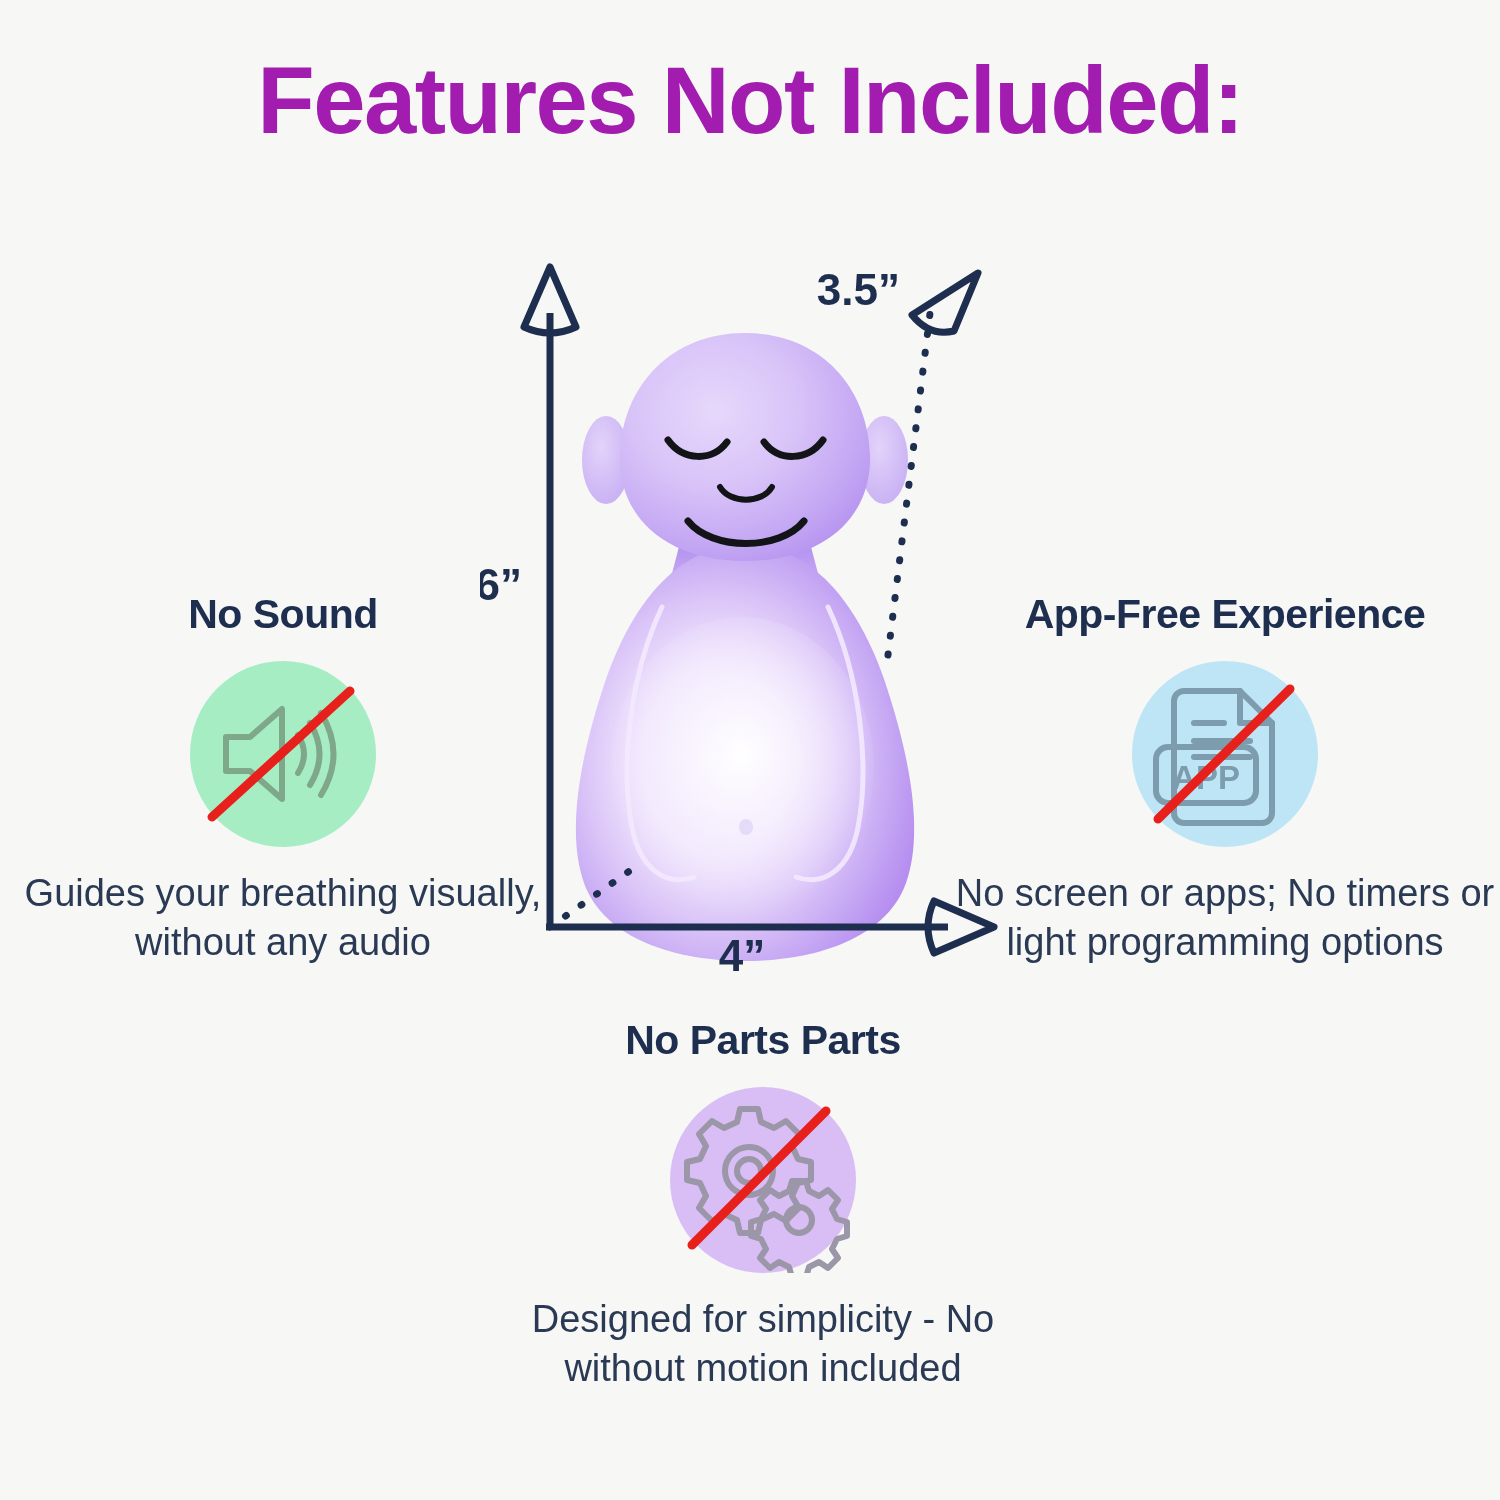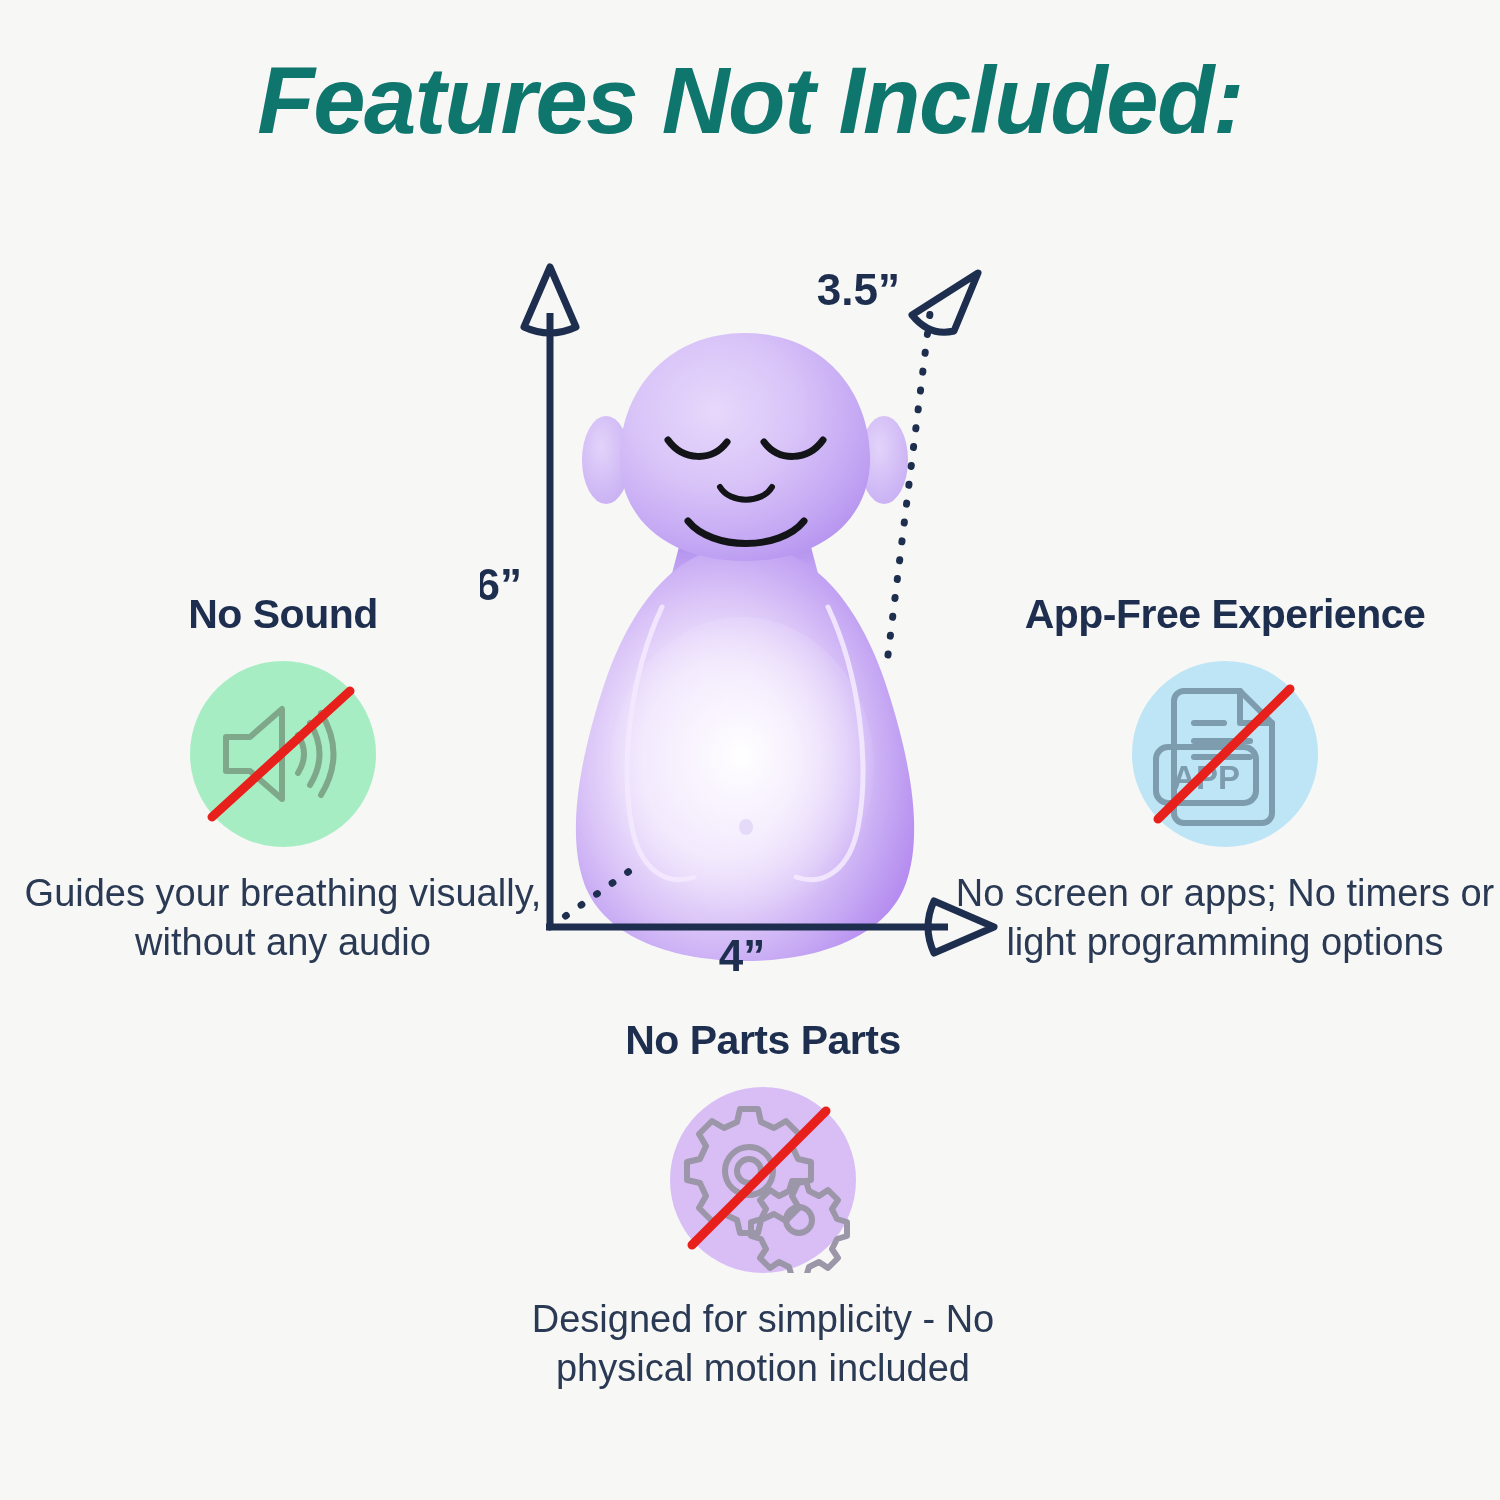--- a/index.html
+++ b/index.html
@@ -29,9 +29,8 @@
     font-size: 94px;
     font-weight: bold;
     letter-spacing: -1.5px;
-    color: #0f766e;
+    color: #a21caf;
     line-height: 1.05;
-    font-style: italic;
   }
 
   

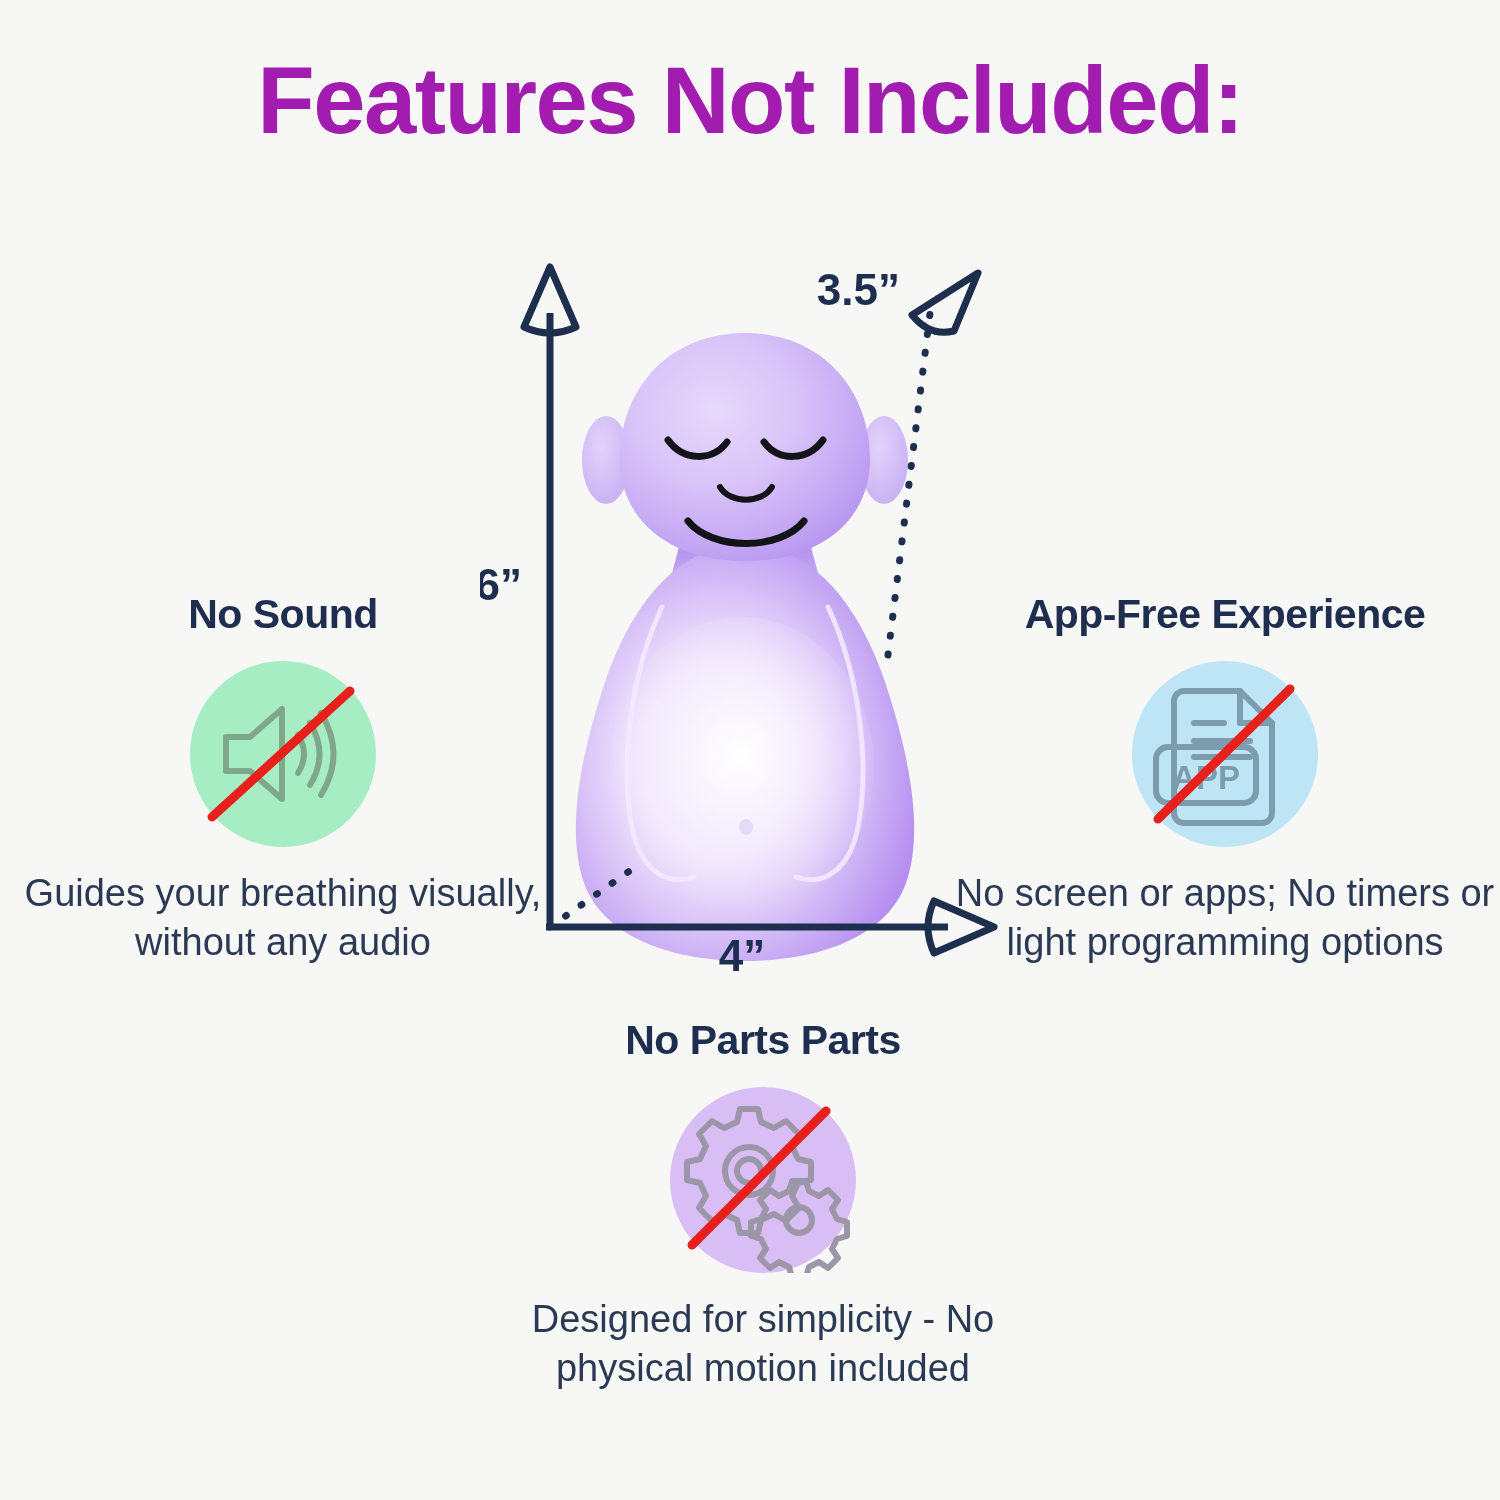--- a/index.html
+++ b/index.html
@@ -255,7 +255,7 @@
       </svg>
     </div>
 
-    <div class="feature-desc">Designed for simplicity - No physical motion included</div>
+    <div class="feature-desc">Designed for simplicity - No without motion included</div>
   </div>
 
 </div>

